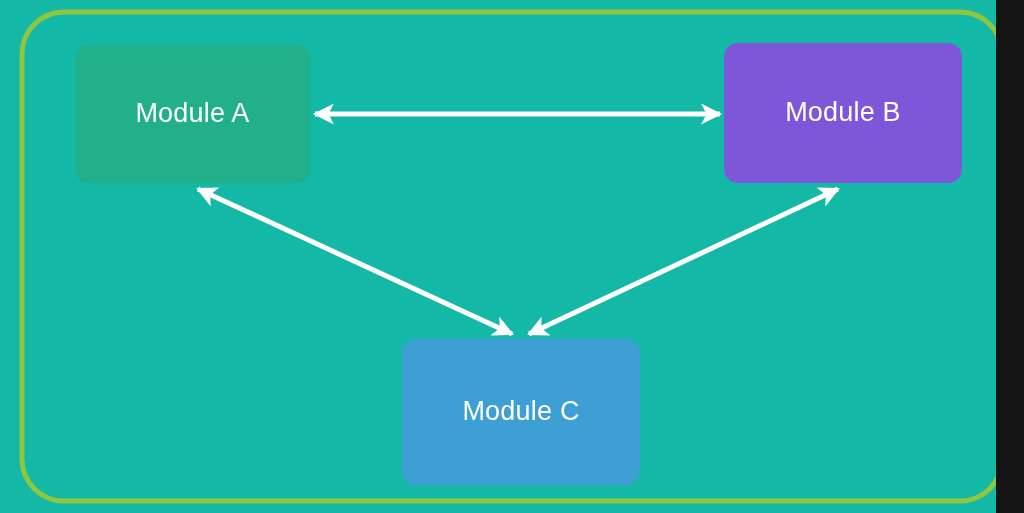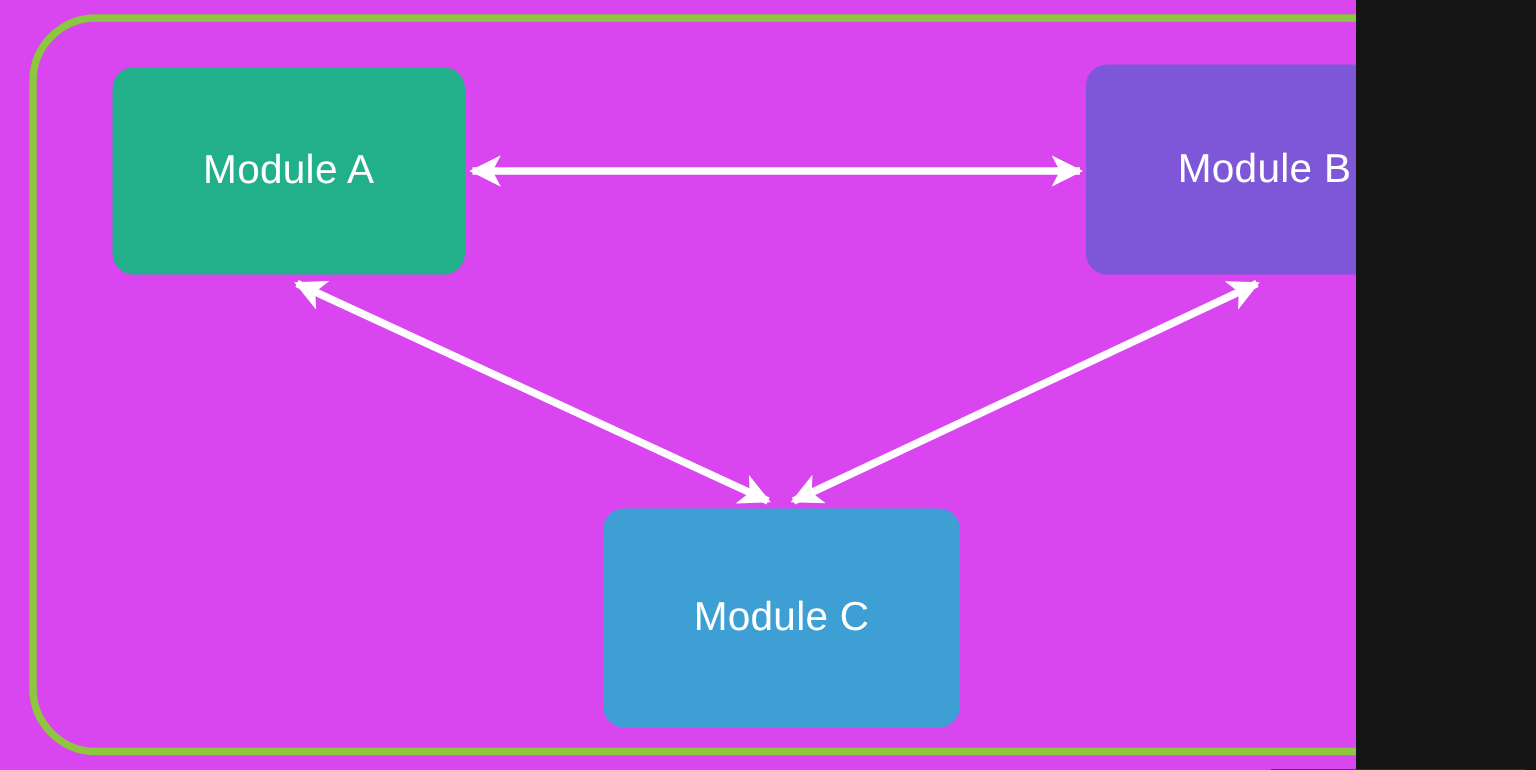--- a/index.html
+++ b/index.html
@@ -39,7 +39,7 @@
 </head>
 <body>
 
-<div id="canvas" style="width: 904px; height: 513px; background: #d946ef;">
+<div id="canvas" style="width: 996px; height: 513px; background: #14b8a6;">
   <svg id="diagram-svg" viewBox="0 0 1024 513" xmlns="http://www.w3.org/2000/svg" style="width: 1024px; height: 513px;">
     <defs>
       <marker id="arrow-end" viewBox="0 0 10 10" refX="9" refY="5" markerWidth="4.2" markerHeight="4.2" orient="auto-start-reverse">

